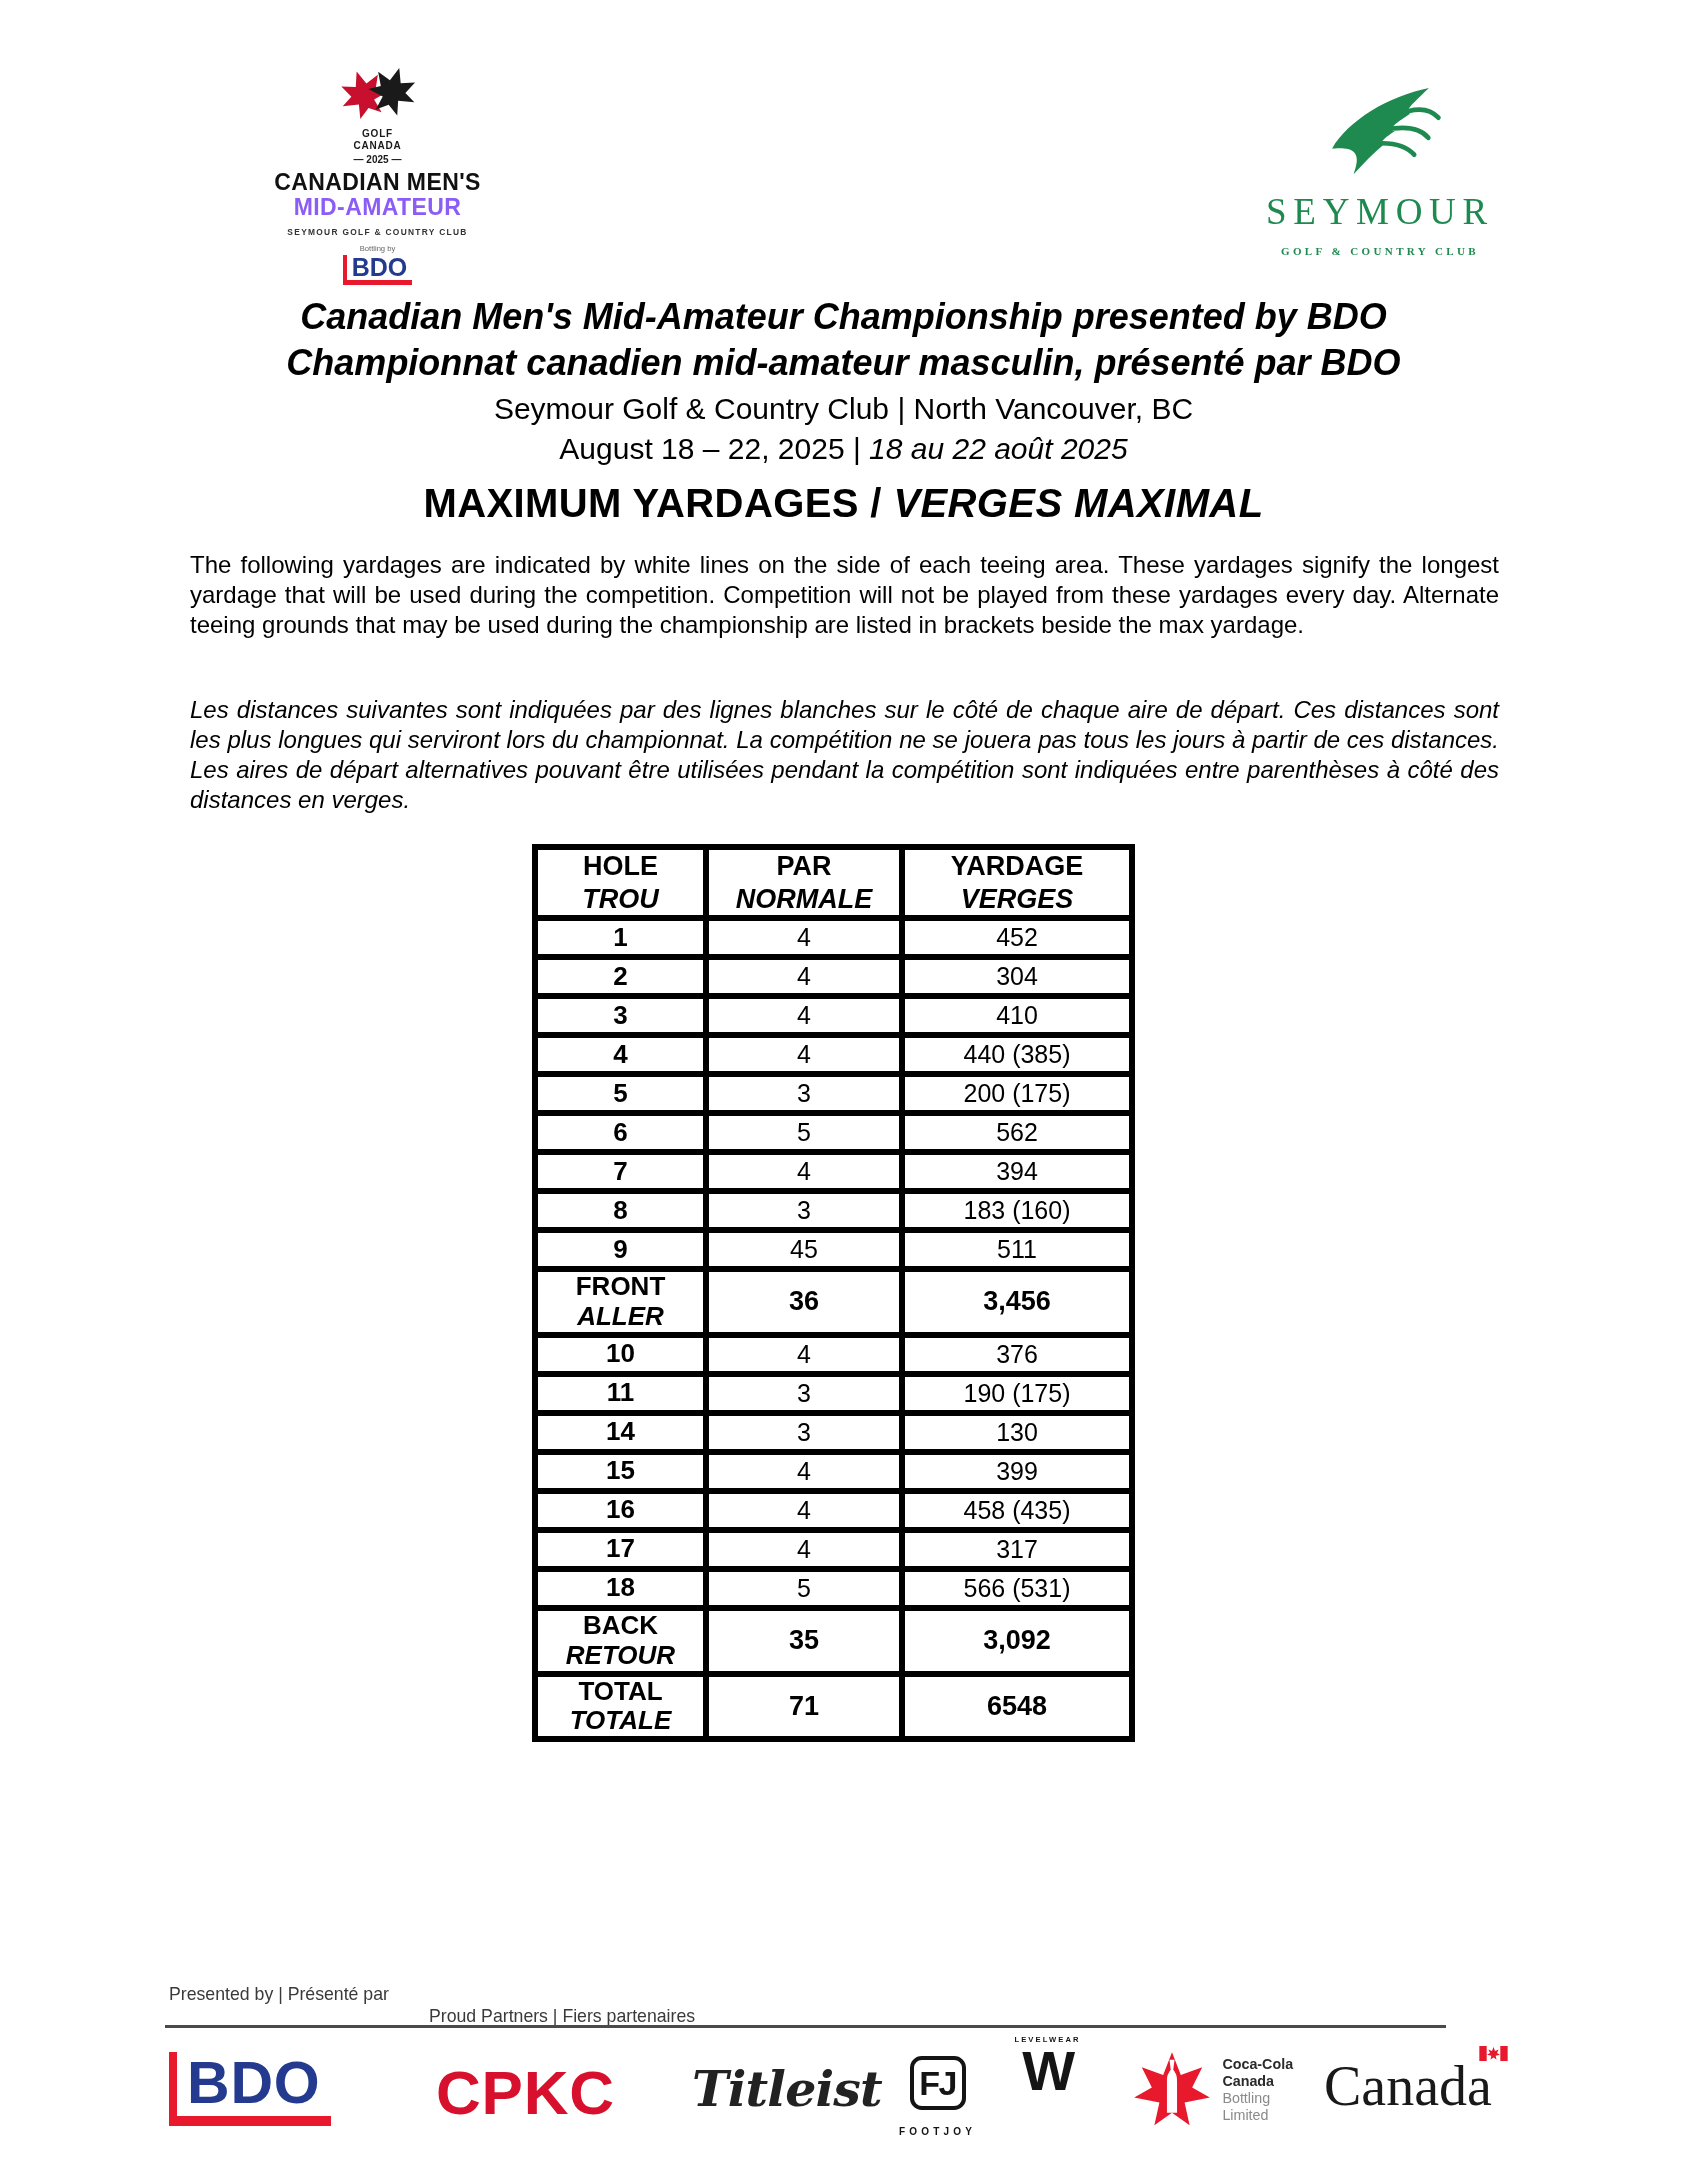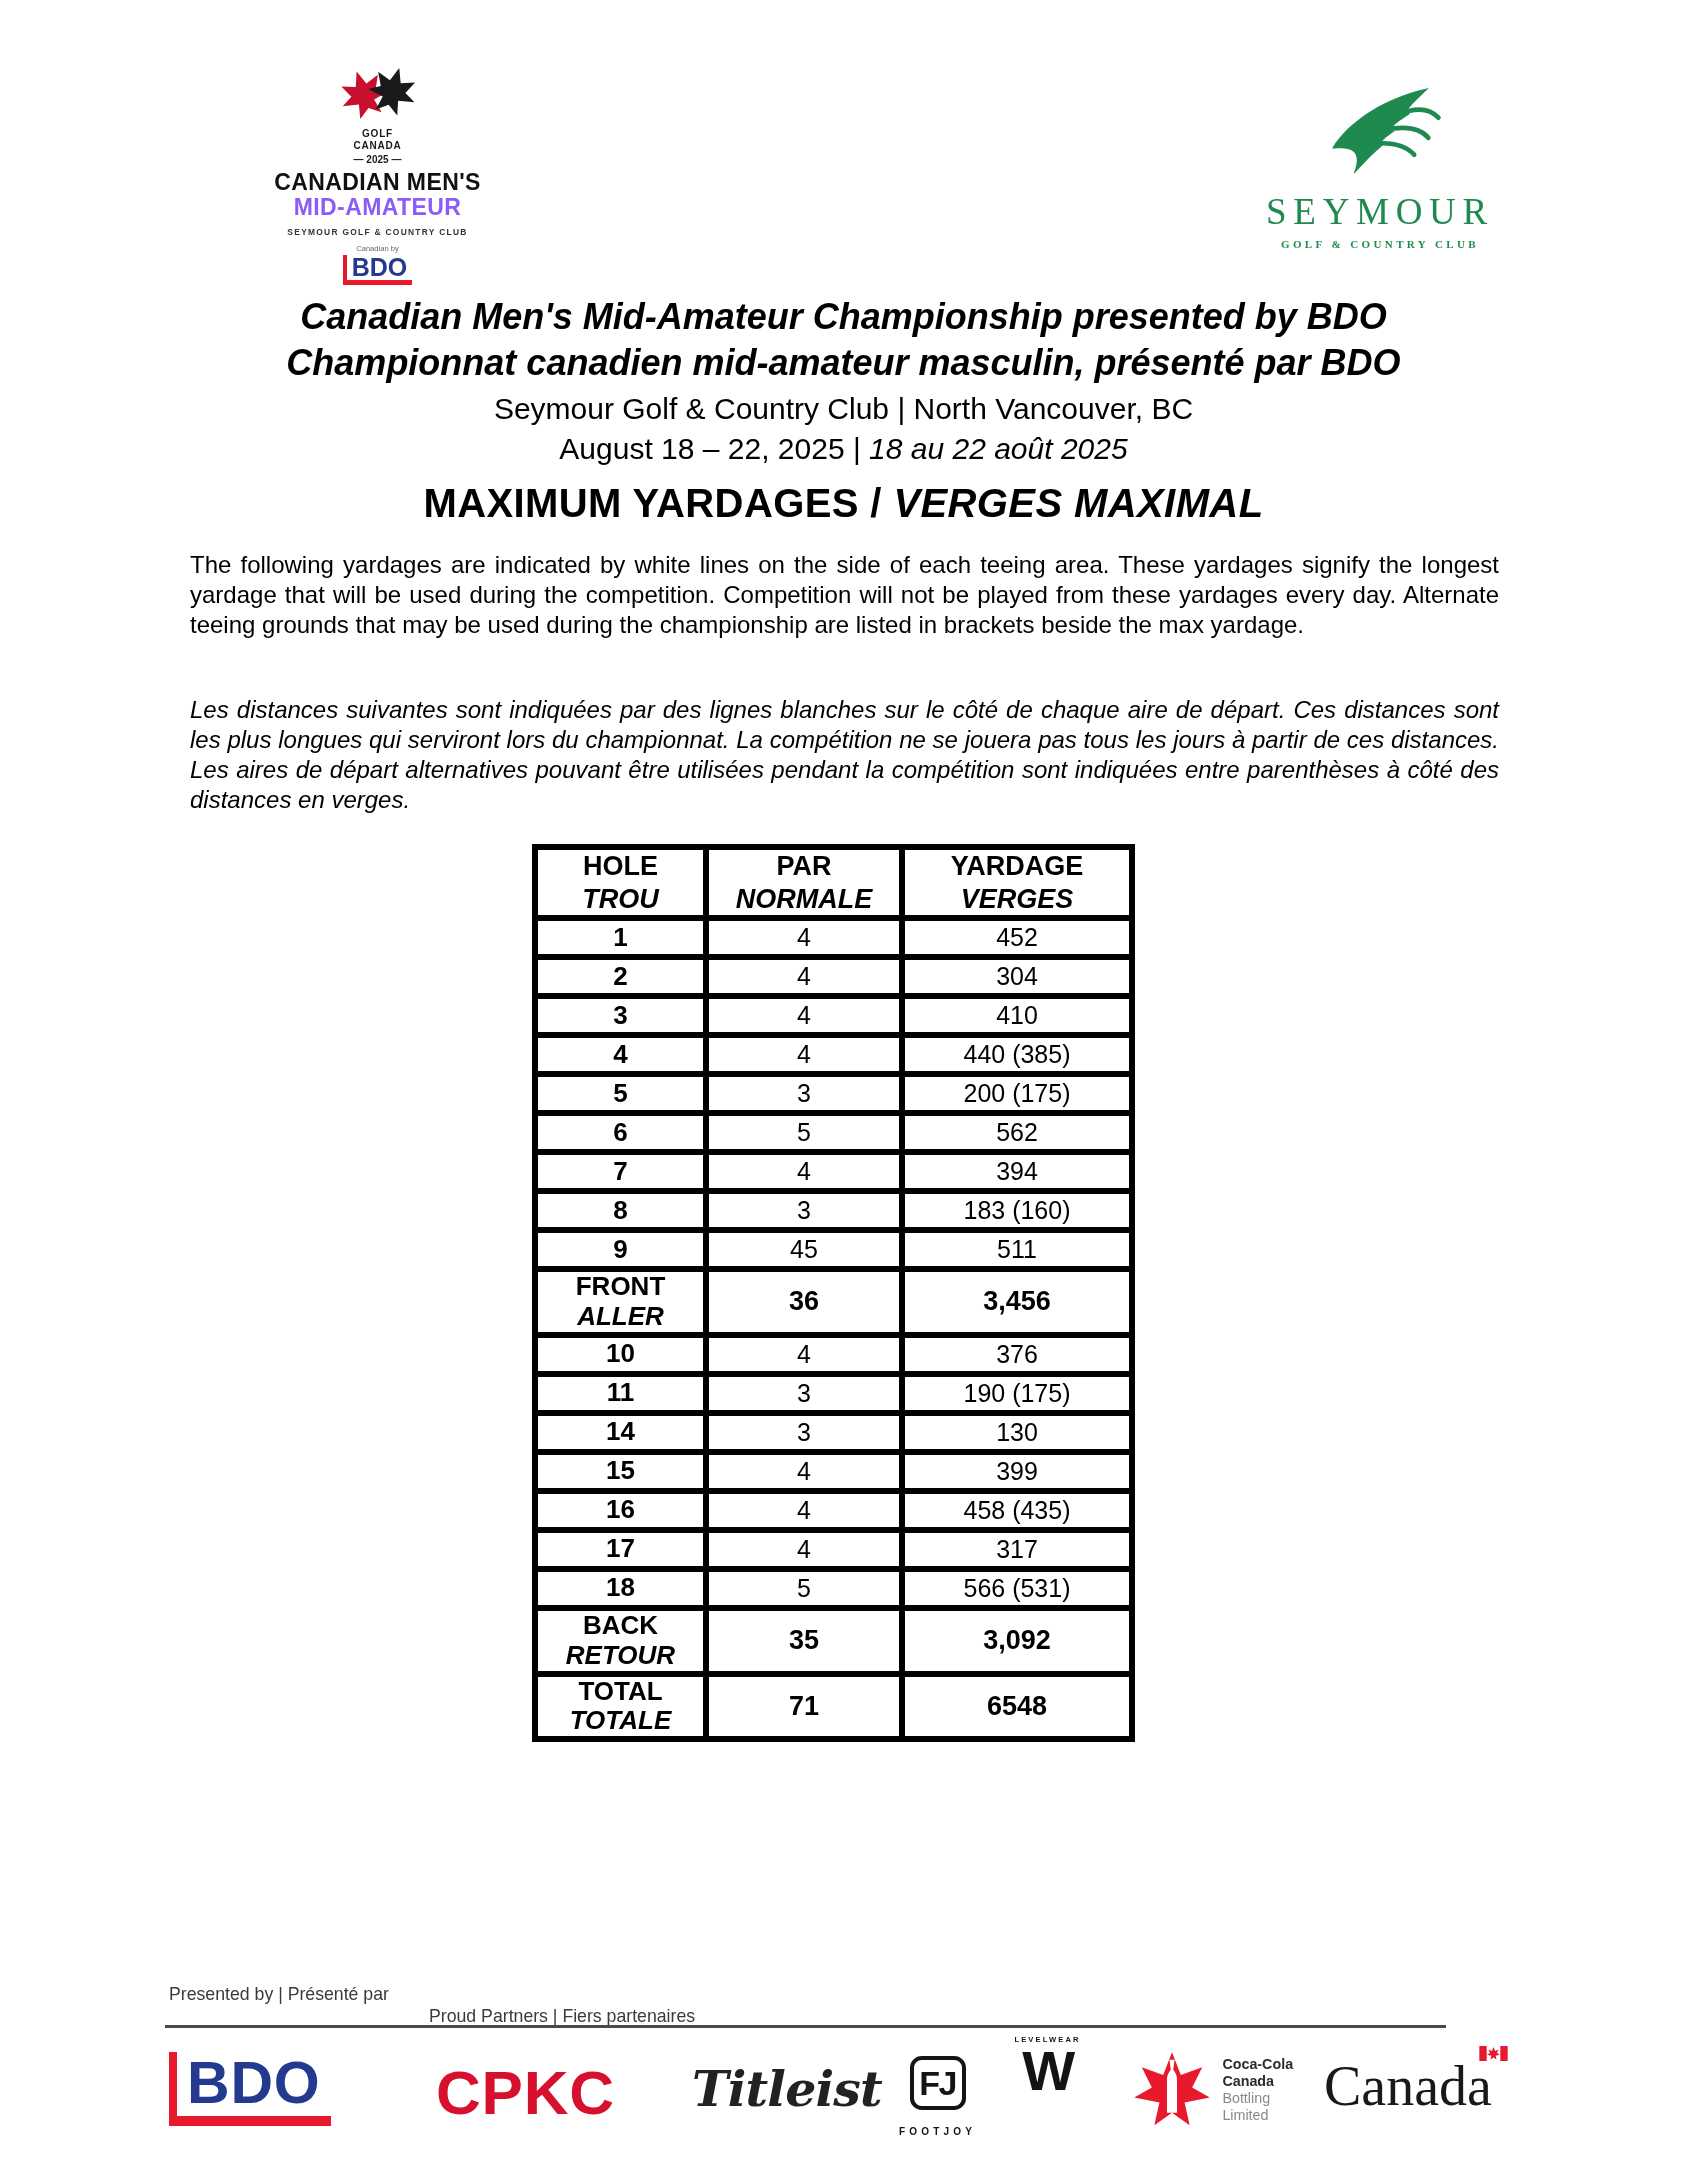--- a/index.html
+++ b/index.html
@@ -106,7 +106,7 @@
     <div class="gc-t1" data-name="event-name-line1">CANADIAN MEN'S</div>
     <div class="gc-t2" data-name="event-name-line2">MID-AMATEUR</div>
     <div class="gc-venue" data-name="event-venue-small">SEYMOUR GOLF &amp; COUNTRY CLUB</div>
-    <div class="gc-pres" data-name="presented-by-small">Canadian by</div>
+    <div class="gc-pres" data-name="presented-by-small">Bottling by</div>
     <div><span class="bdo-mini" data-name="bdo-logo-small">BDO</span></div>
   </div>
 

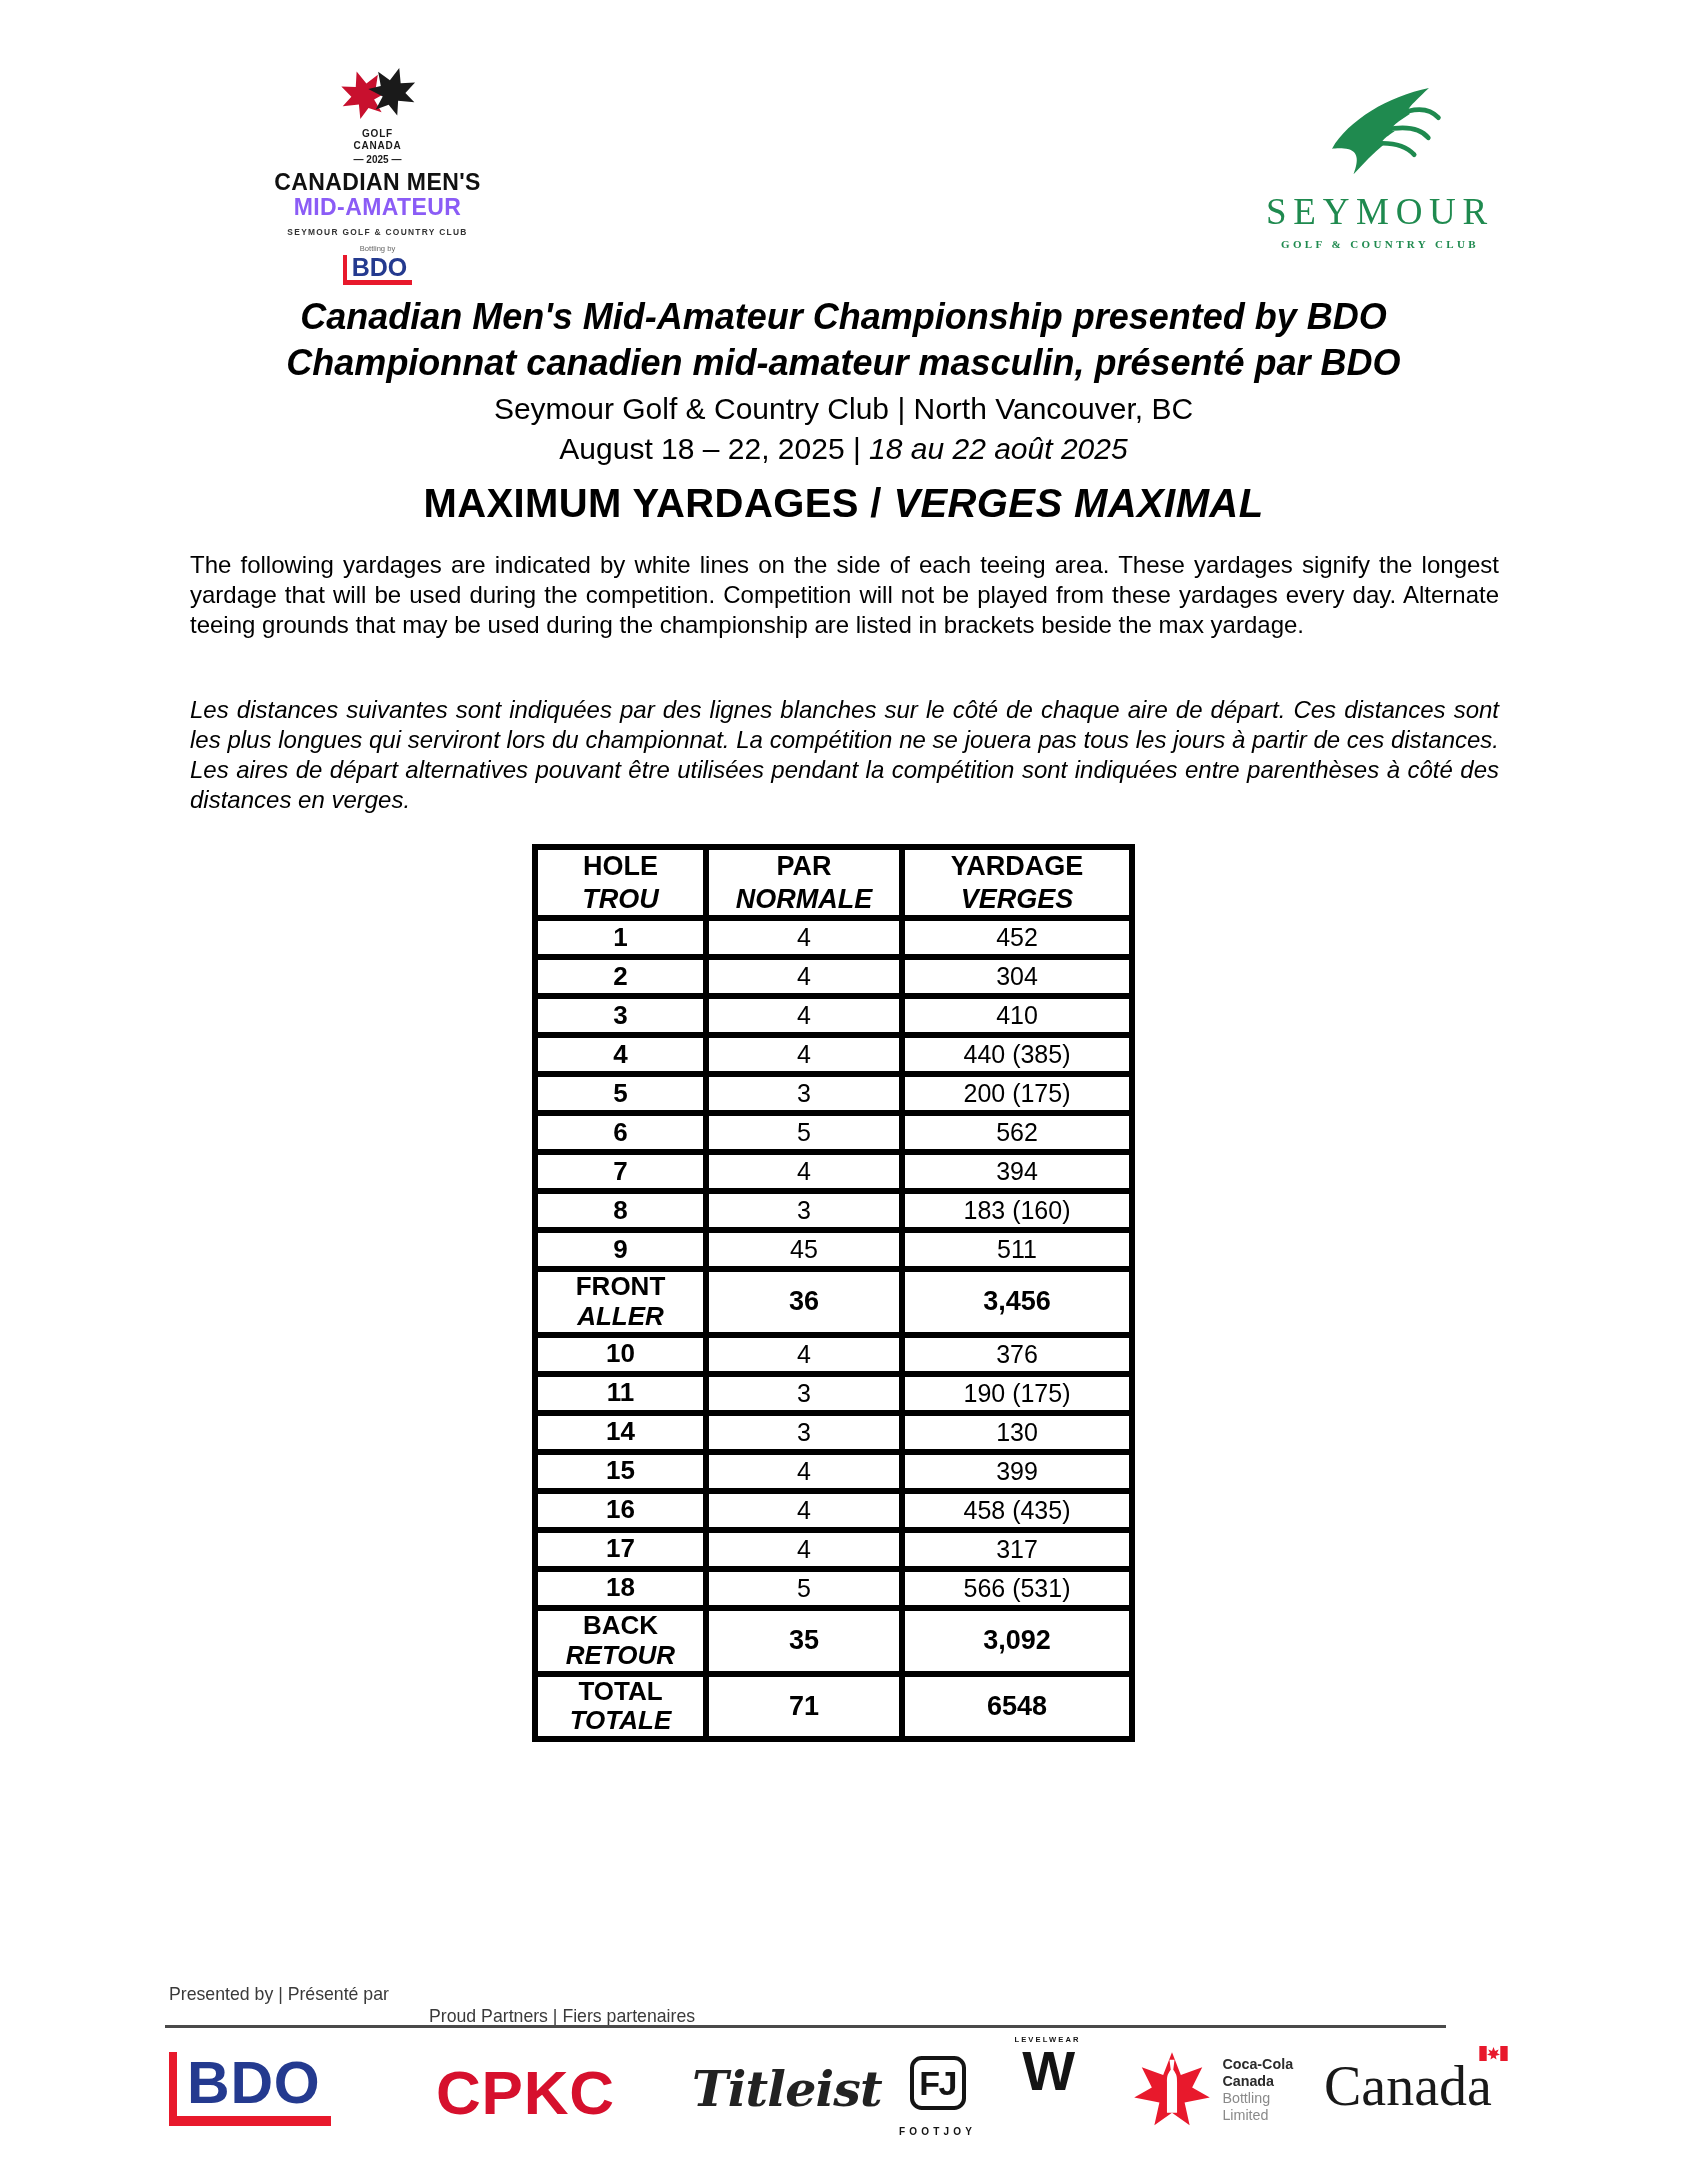--- a/index.html
+++ b/index.html
@@ -20,7 +20,7 @@
 
   .sey-logo{position:absolute;left:1249px;top:84px;width:262px;text-align:center;}
   .sey-name{font-family:"Liberation Serif",serif;font-size:37px;letter-spacing:6.7px;color:#1f8a4f;margin-top:1.7px;}
-  .sey-sub{font-family:"Liberation Serif",serif;font-size:11px;font-weight:bold;letter-spacing:3.4px;color:#1f8a4f;margin-top:5px;}
+  .sey-sub{font-family:"Liberation Serif",serif;font-size:11px;font-weight:bold;letter-spacing:3.4px;color:#1f8a4f;margin-top:12px;}
 
   
   .title-block{position:absolute;left:0;right:0;top:294px;text-align:center;}

